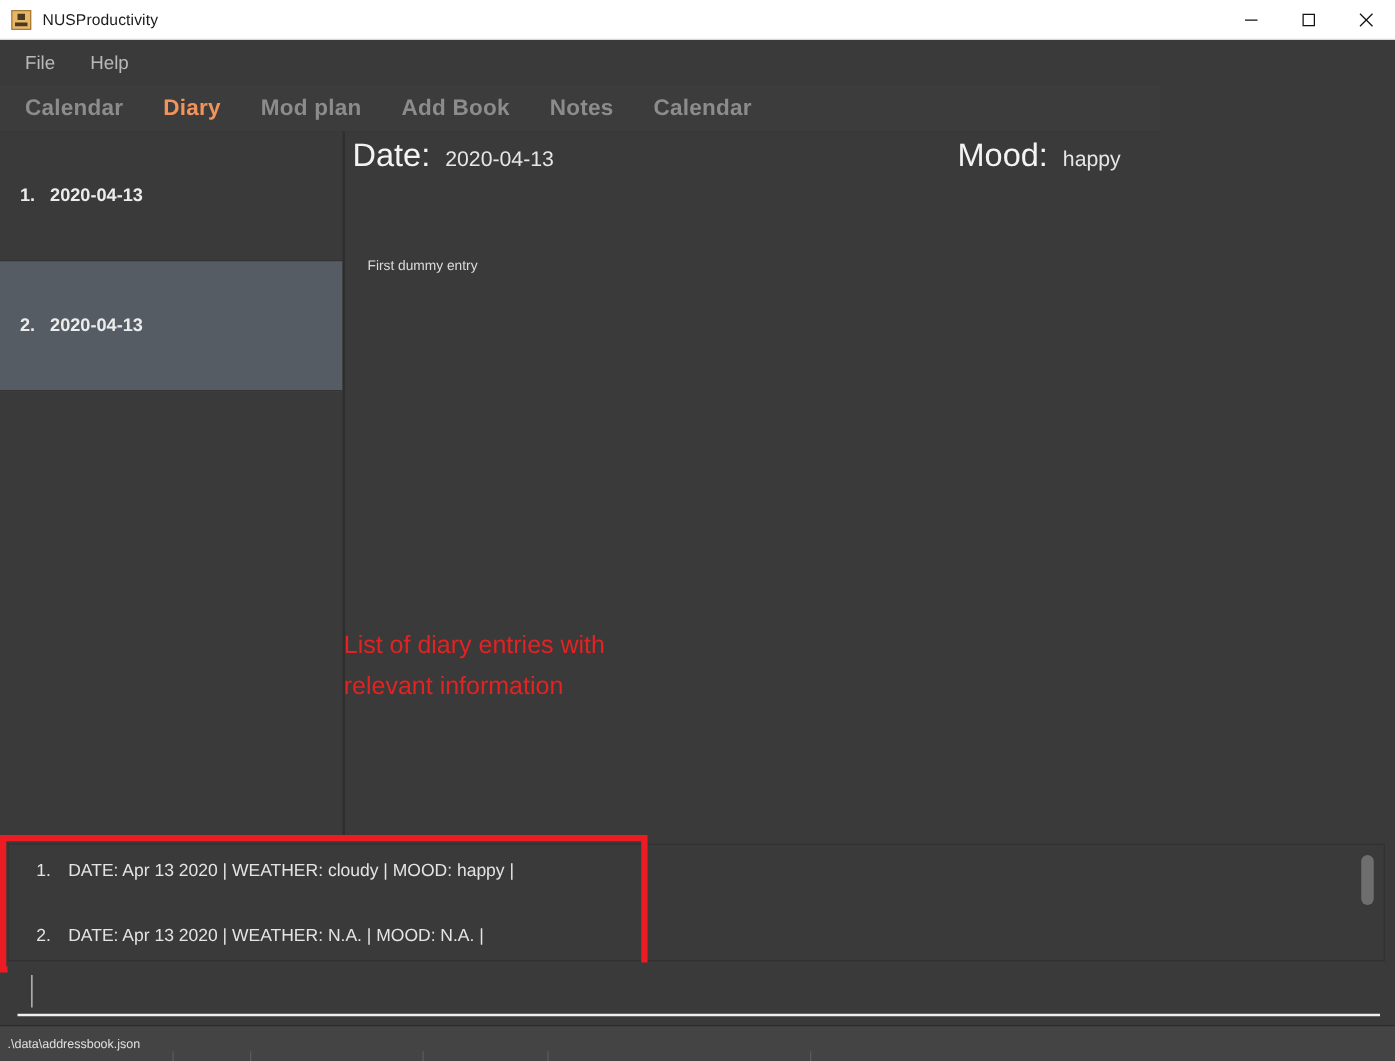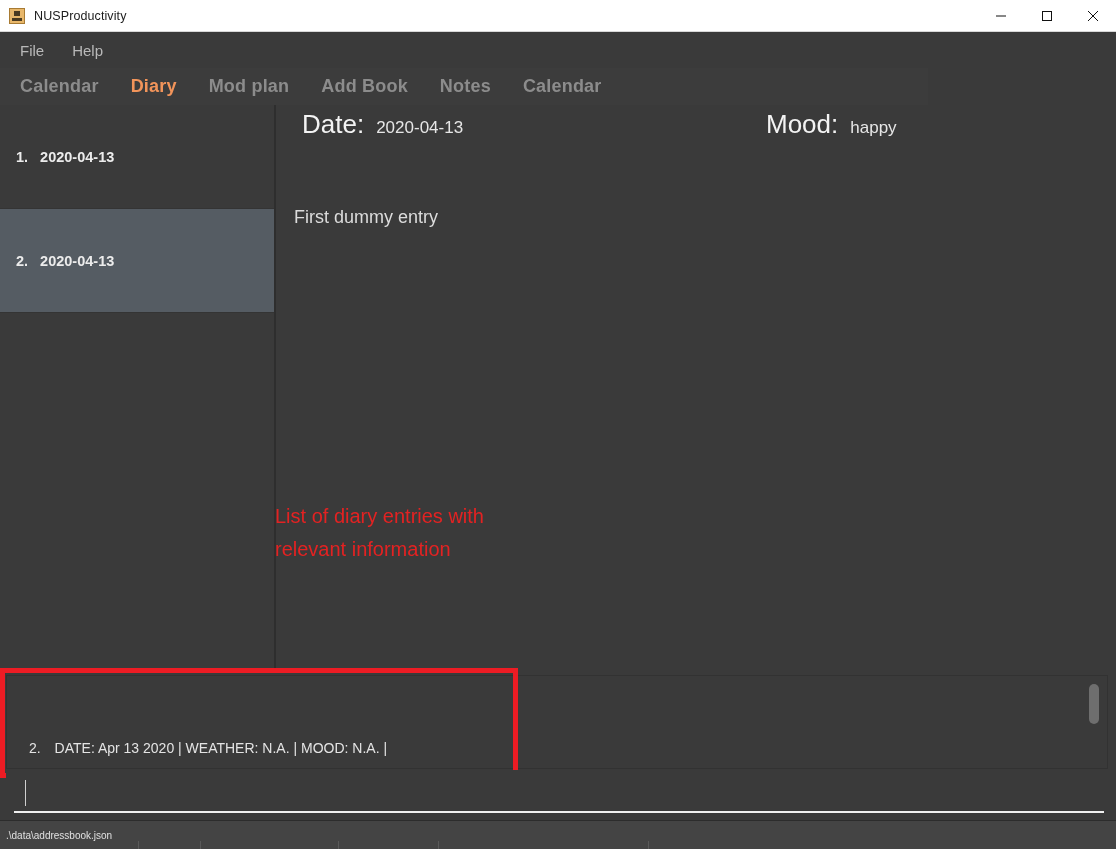--- a/index.html
+++ b/index.html
@@ -183,7 +183,7 @@
     color: #e6e6e6;
     margin-left: 12px;
   }
-  #fld-date    { left: 24px;   top: 4px; justify-content: flex-end; }
+  #fld-date    { left: 4px;   top: 4px; justify-content: flex-end; }
   #fld-weather { left: 272px; top: 4px; }
   #fld-mood    { left: 488px; top: 4px; }
 

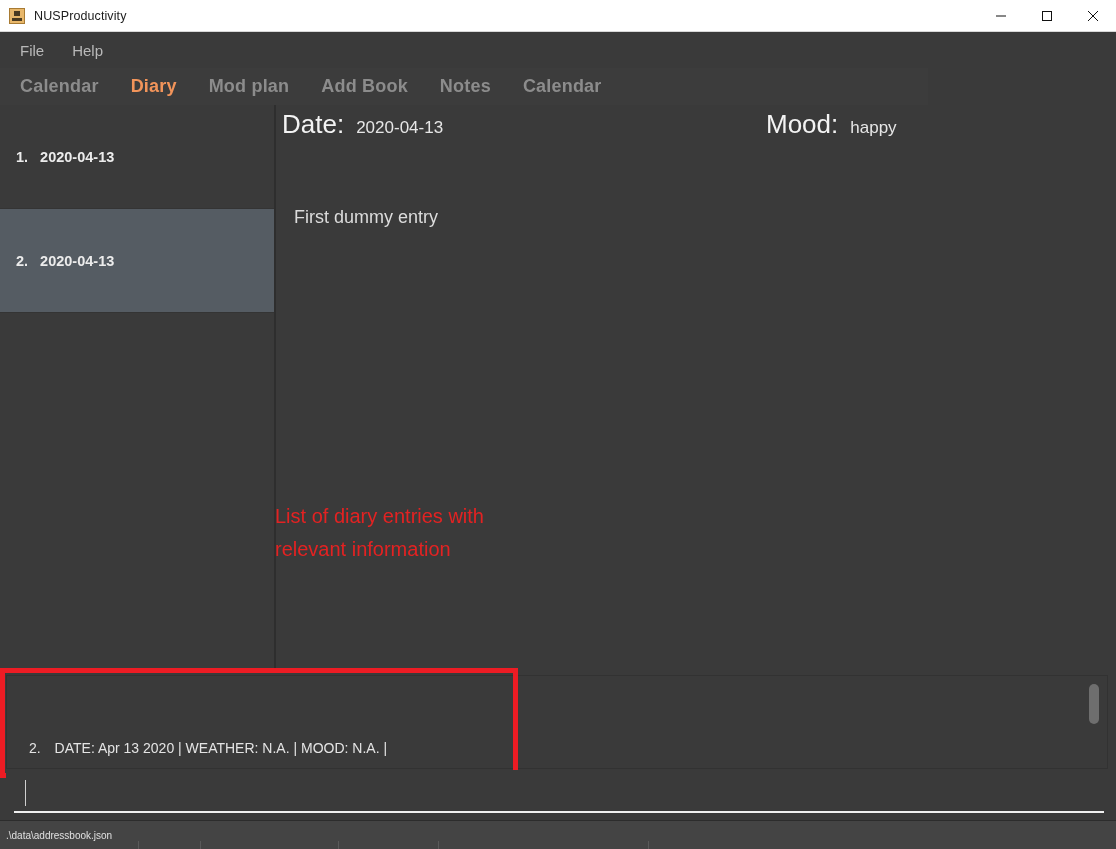--- a/index.html
+++ b/index.html
@@ -191,7 +191,7 @@
     position: absolute;
     left: 16px;
     top: 102px;
-    font-size: 18px;
+    font-size: 11px;
     color: #dcdcdc;
   }
 

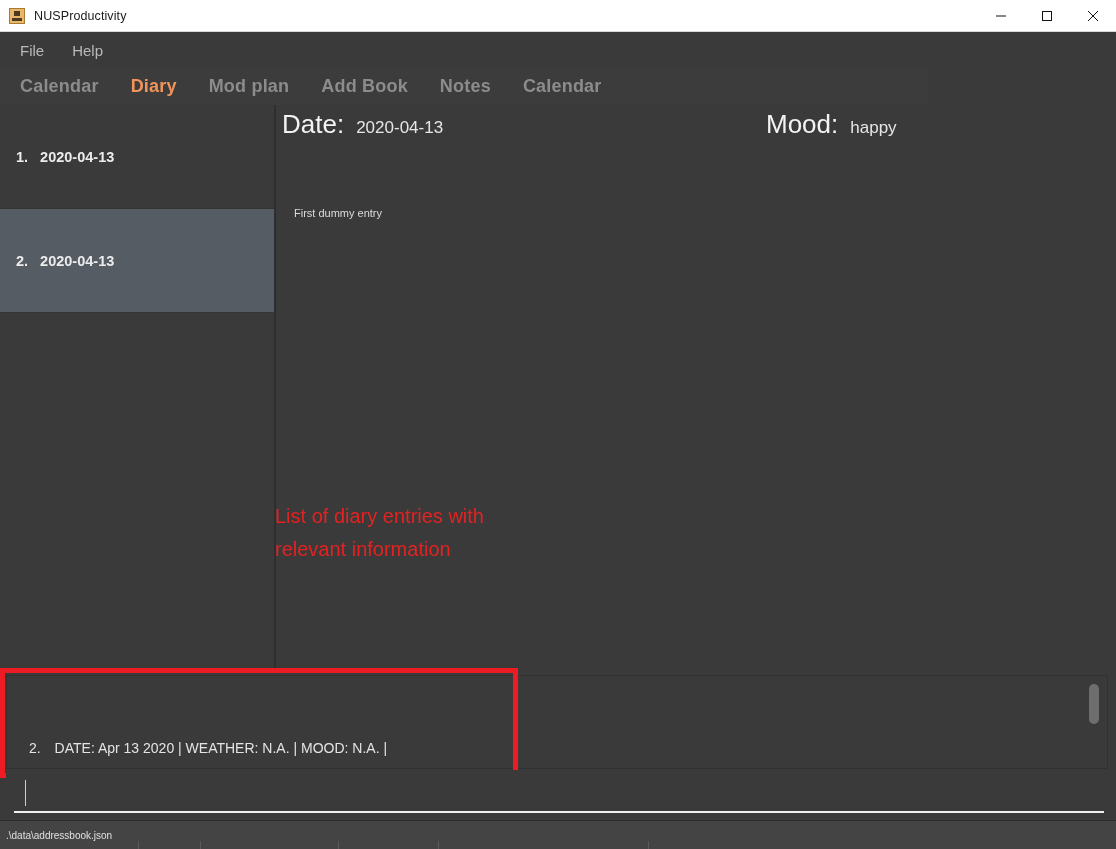--- a/index.html
+++ b/index.html
@@ -368,6 +368,10 @@
 relevant information</div>
 
   <div class="resultbox">
+    <div class="result-line r0">
+      <span class="idx">1.</span>
+      <span>DATE: Apr 13 2020 | WEATHER: cloudy | MOOD: happy |</span>
+    </div>
     <div class="result-line r1">
       <span class="idx">2.</span>
       <span>DATE: Apr 13 2020 | WEATHER: N.A. | MOOD: N.A. |</span>

